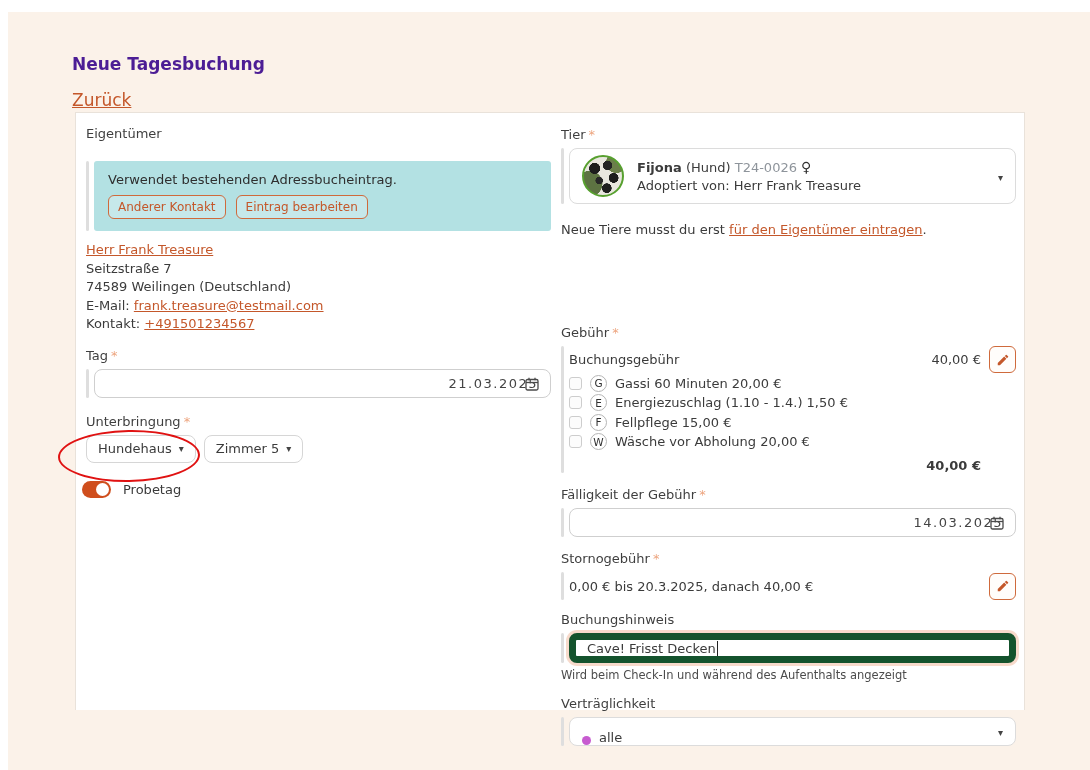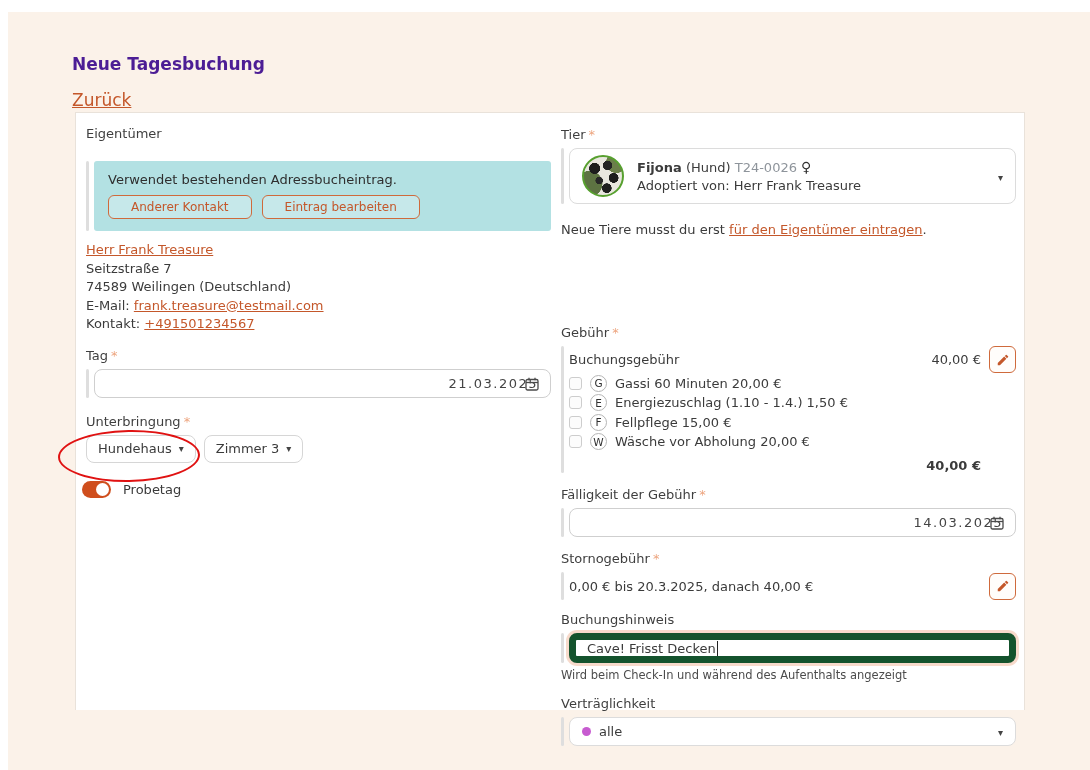--- a/index.html
+++ b/index.html
@@ -55,7 +55,7 @@
     font-size: 12px; color: #c4572a;
     background: rgba(255,255,255,0.25);
     border: 1px solid #cf6a3c; border-radius: 6px;
-    padding: 4px 22px; cursor: pointer;
+    padding: 4px 9px; cursor: pointer;
   }
   .addr { margin-top: 10px; line-height: 18.5px; font-size: 13px; }
   .link { color: #c4572a; text-decoration: underline; cursor: pointer; }

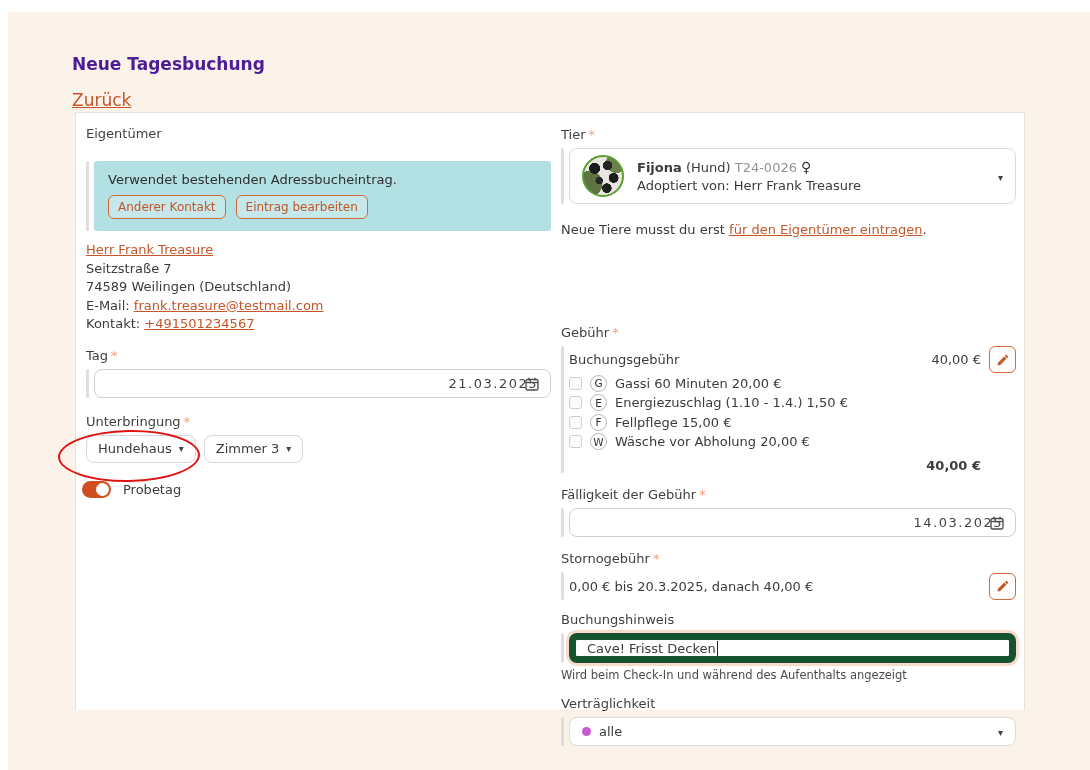--- a/index.html
+++ b/index.html
@@ -228,7 +228,7 @@
           <span class="caret">▾</span>
         </button>
       <button class="dd-btn">
-          <span>Zimmer 3</span>
+          <span>Zimmer 5</span>
           <span class="caret">▾</span>
         </button>
     </div>

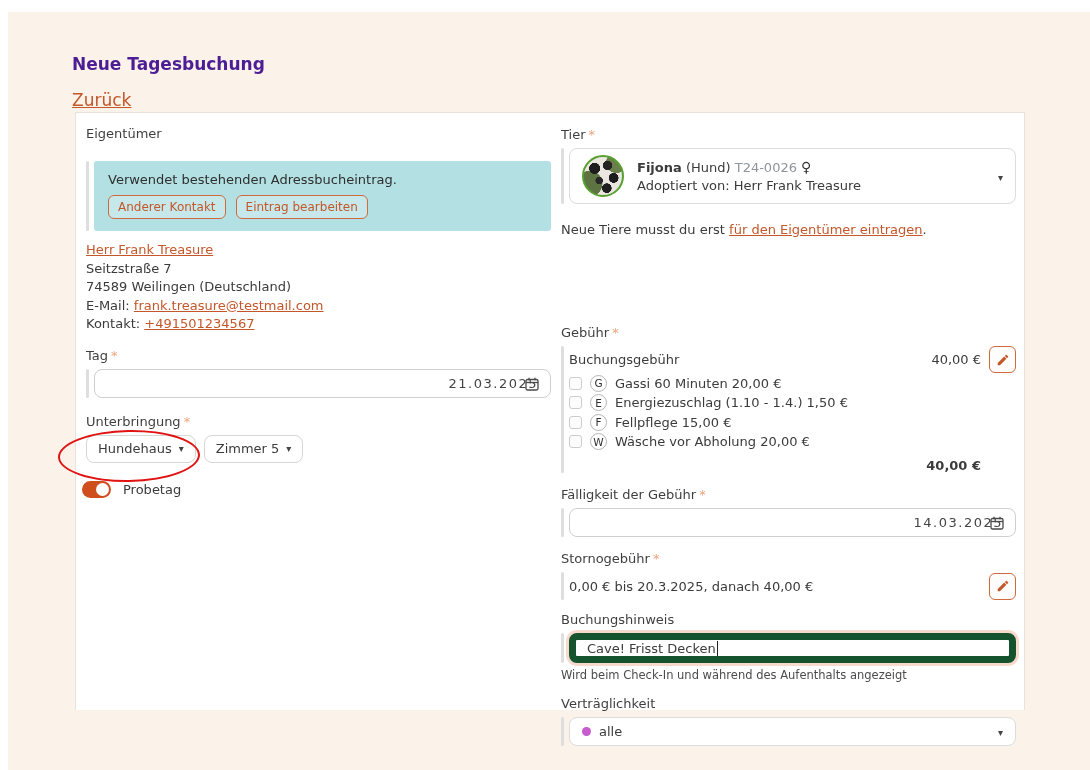--- a/index.html
+++ b/index.html
@@ -166,7 +166,7 @@
 
   .compat-select {
     background: #fff; border: 1px solid #dcdcdc; border-radius: 8px;
-    height: 29px; display: flex; align-items: center; gap: 8px;
+    height: 29px; display: flex; align-items: flex-end; gap: 8px;
     padding: 0 12px; cursor: pointer; position: relative; font-size: 13px;
   }
   .dot { width: 9px; height: 9px; border-radius: 50%; background: #c75bd0; flex: 0 0 9px; }

